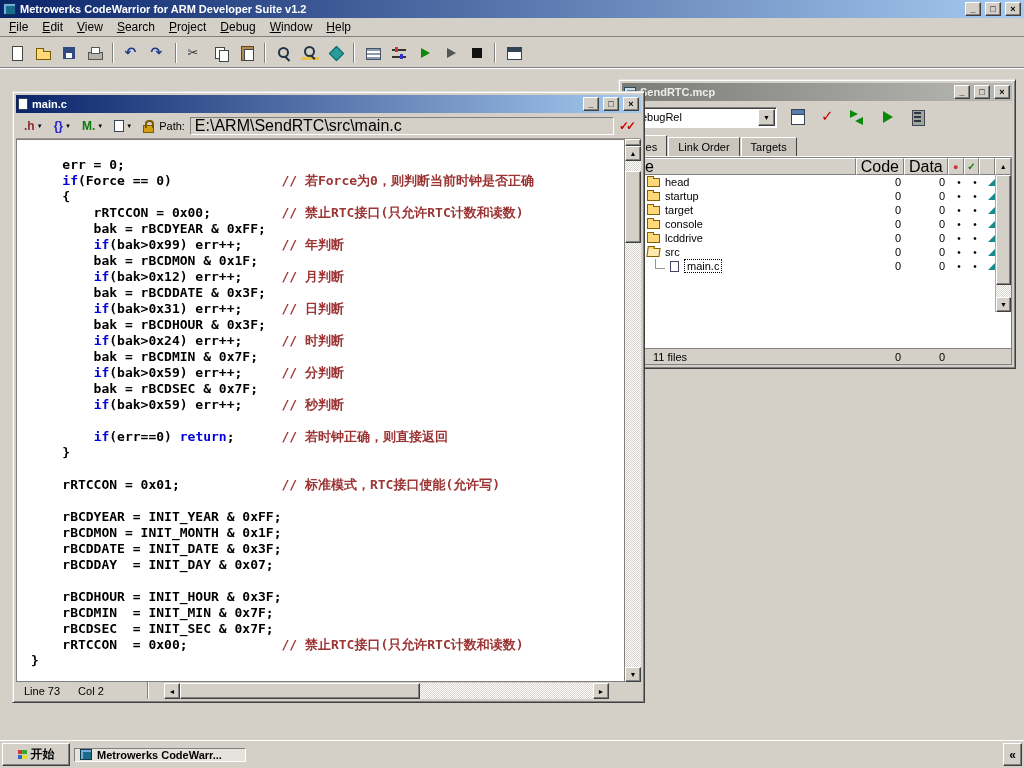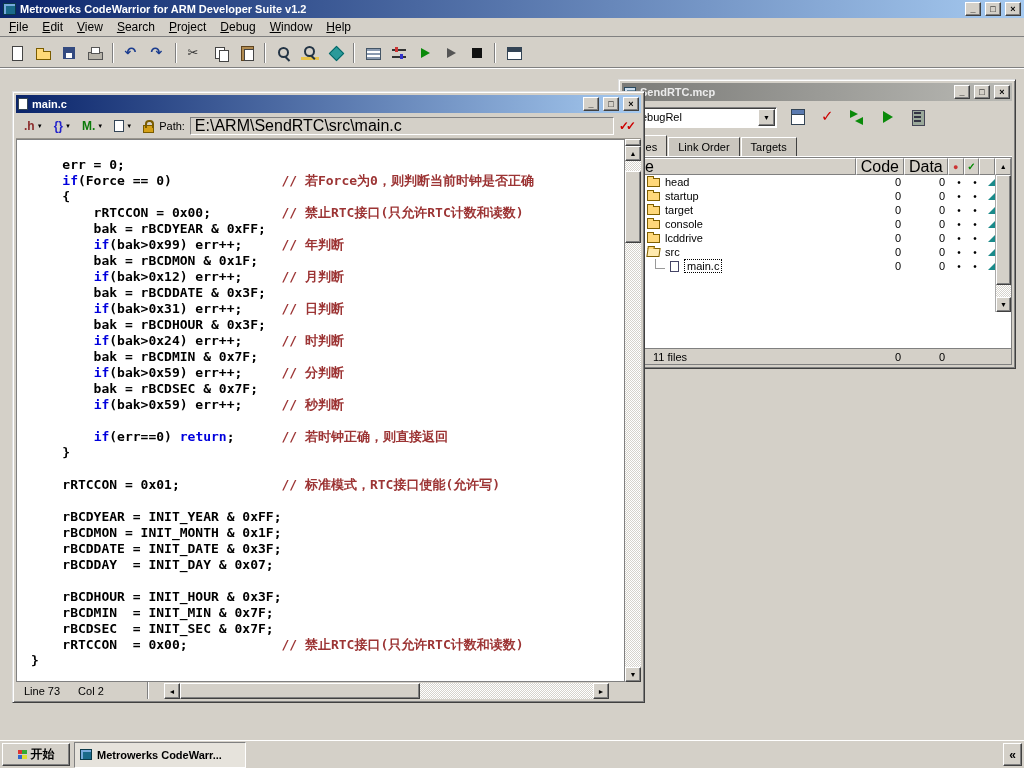--- a/index.html
+++ b/index.html
@@ -151,7 +151,7 @@
   .taskbar{position:absolute;left:0;right:0;bottom:0;height:28px;background:var(--face);border-top:1px solid #fff;display:flex;align-items:center;gap:4px;padding:0 2px;}
   .start-btn{width:68px;height:23px;display:flex;align-items:center;gap:4px;justify-content:center;font-weight:bold;font-size:12px;}
   .win-flag{width:9px;height:9px;flex:none;background-image:linear-gradient(90deg,#d33 0 4px,#3a3 4px 9px),linear-gradient(90deg,#36c 0 4px,#dd3 4px 9px);background-size:9px 4px;background-position:0 0,0 5px;background-repeat:no-repeat;}
-  .task-btn{width:172px;height:26px;display:flex;align-items:center;gap:5px;padding:0 5px;font-size:11px;font-weight:bold;
+  .task-btn{width:172px;height:14px;display:flex;align-items:center;gap:5px;padding:0 5px;font-size:11px;font-weight:bold;
             border:1px solid;border-color:#808080 #fff #fff #808080;background:#e6e3dc;white-space:nowrap;overflow:hidden;}
   .task-icon{width:12px;height:11px;background:#1a6a8a;border:1px solid #0a3a4a;box-shadow:inset 2px 2px 0 #7ad;flex:none;}
   .tray{margin-left:auto;display:flex;align-items:center;height:23px;padding:0 5px;font-weight:bold;}

